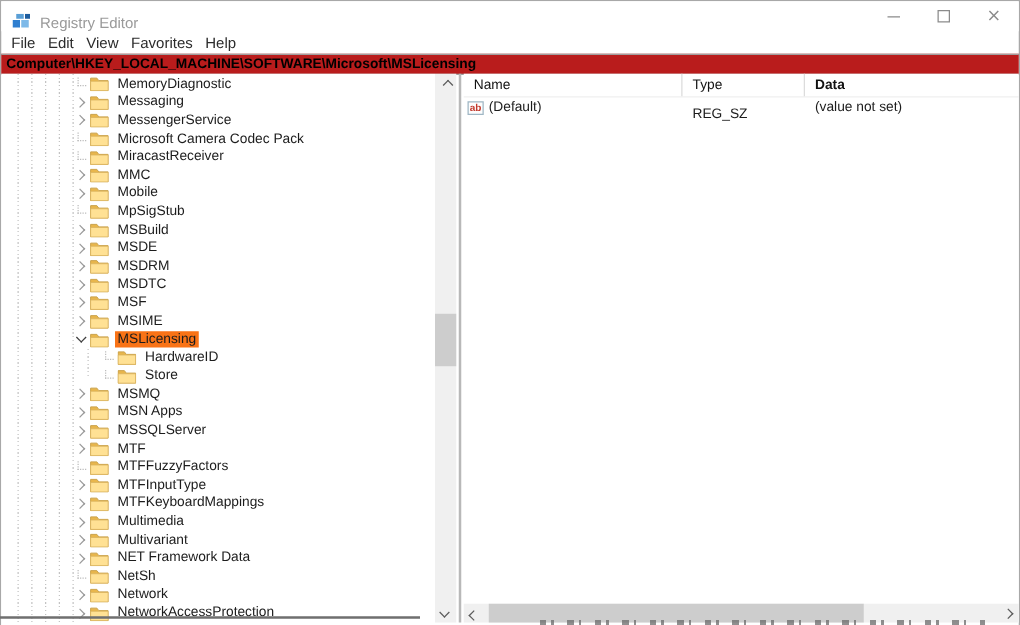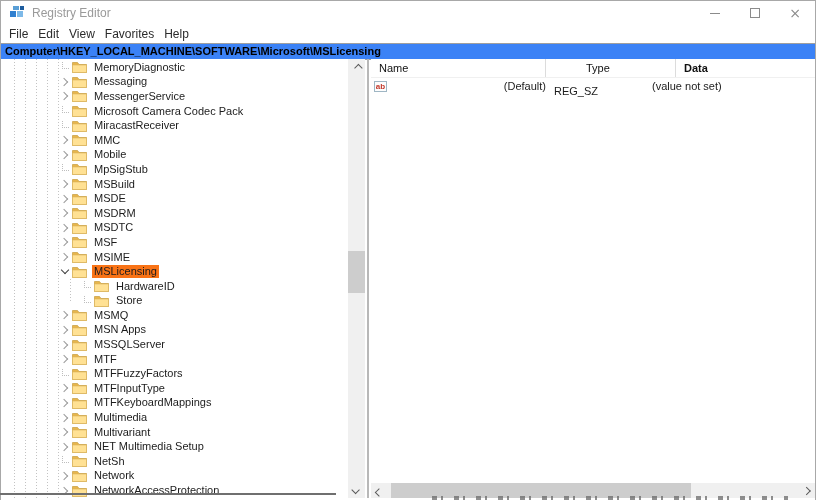--- a/index.html
+++ b/index.html
@@ -9,7 +9,7 @@
           border-left:1px solid #a8a8a8;border-right:1px solid #a8a8a8;border-top:1px solid #a8a8a8;}
 
   
-  .titlebar{position:absolute;left:0;top:0;right:0;height:24px;background:#fff;display:flex;align-items:center;}
+  .titlebar{position:absolute;left:0;top:0;right:0;height:24px;background:#fff;display:flex;align-items:flex-end;}
   .app-icon{width:14px;height:14px;margin-left:9px;flex:0 0 auto;}
   .title-text{margin-left:8px;font-size:12px;color:#9a9a9a;}
   .win-controls{margin-left:auto;display:flex;height:24px;}

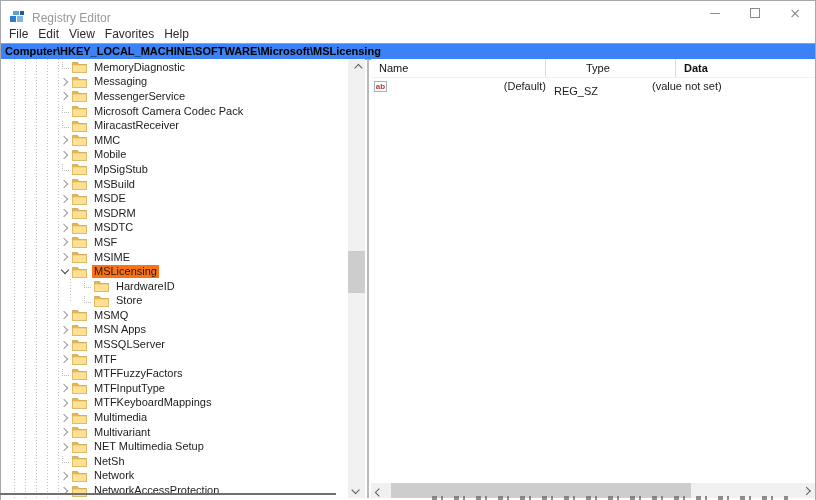--- a/index.html
+++ b/index.html
@@ -25,7 +25,7 @@
 
   
   .addressbar{position:absolute;left:0;top:42px;right:0;height:14px;
-              border-top:1px solid #9f9f9f;border-bottom:1px solid #9f9f9f;background:#3b82f6;
+              border-top:1px solid #9f9f9f;border-bottom:1px solid #9f9f9f;background:#b91c1c;
               font-size:11px;font-weight:700;color:#000;padding:1px 0 0 4px;line-height:13px;
               white-space:nowrap;overflow:hidden;}
 

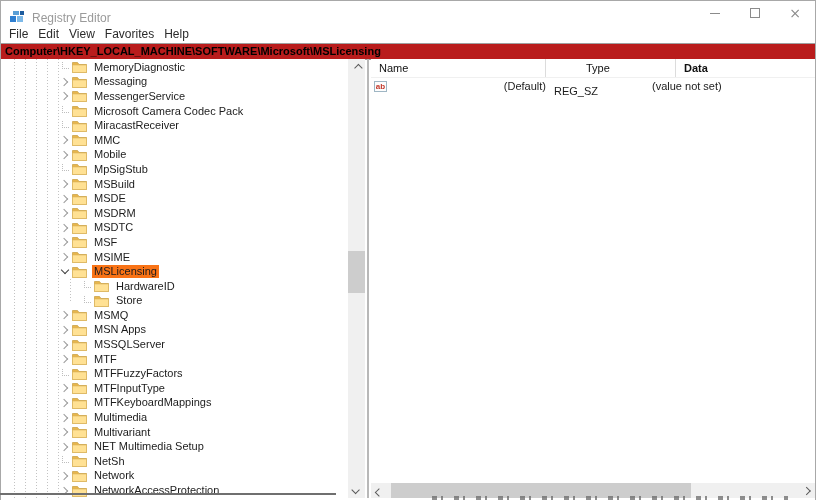--- a/index.html
+++ b/index.html
@@ -70,7 +70,7 @@
                border-bottom:1px solid #f0f0f0;}
   .col{padding:3px 0 0 8px;box-sizing:border-box;border-right:1px solid #dcdcdc;height:18px;}
   .col-name{width:175px;}
-  .col-type{width:98px;margin-left:32px;}
+  .col-type{width:98px;}
   .col-data{flex:1;border-right:none;font-weight:bold;}
   .value-rows{position:absolute;left:0;top:19px;right:0;}
   .value-row{display:flex;height:16px;align-items:center;font-size:11px;color:#1c1c1c;}

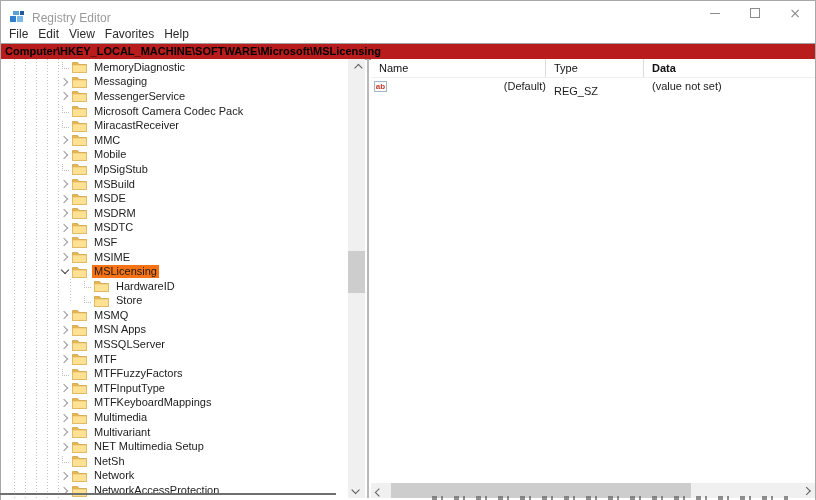--- a/index.html
+++ b/index.html
@@ -74,7 +74,7 @@
   .col-data{flex:1;border-right:none;font-weight:bold;}
   .value-rows{position:absolute;left:0;top:19px;right:0;}
   .value-row{display:flex;height:16px;align-items:center;font-size:11px;color:#1c1c1c;}
-  .vr-name{width:175px;display:flex;align-items:center;padding-left:3px;box-sizing:border-box;justify-content:space-between;}
+  .vr-name{width:175px;display:flex;align-items:center;padding-left:3px;box-sizing:border-box;}
   .vr-type{width:98px;padding-left:8px;box-sizing:border-box;margin-top:10px;}
   .vr-data{flex:1;padding-left:8px;box-sizing:border-box;}
   .ab-icon{width:13px;height:11px;flex:0 0 auto;margin-right:4px;border:1px solid #9fb6c4;background:#fdfdfd;

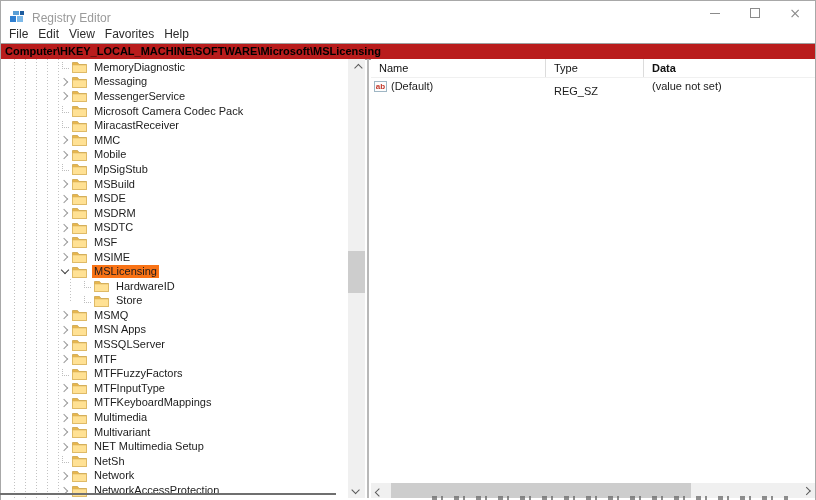--- a/index.html
+++ b/index.html
@@ -463,7 +463,7 @@
                 <path d="M0.5 4 h14 v7.5 h-14 z" fill="#ffe194" stroke="#d8b25d" stroke-width="0.6"></path>
               </svg>
             </span>
-            <span class="tree-label">NET Multimedia Setup</span>
+            <span class="tree-label">NET Framework Data</span>
           </div>
           <div class="tree-row lvl0">
             <span class="chev-box">

